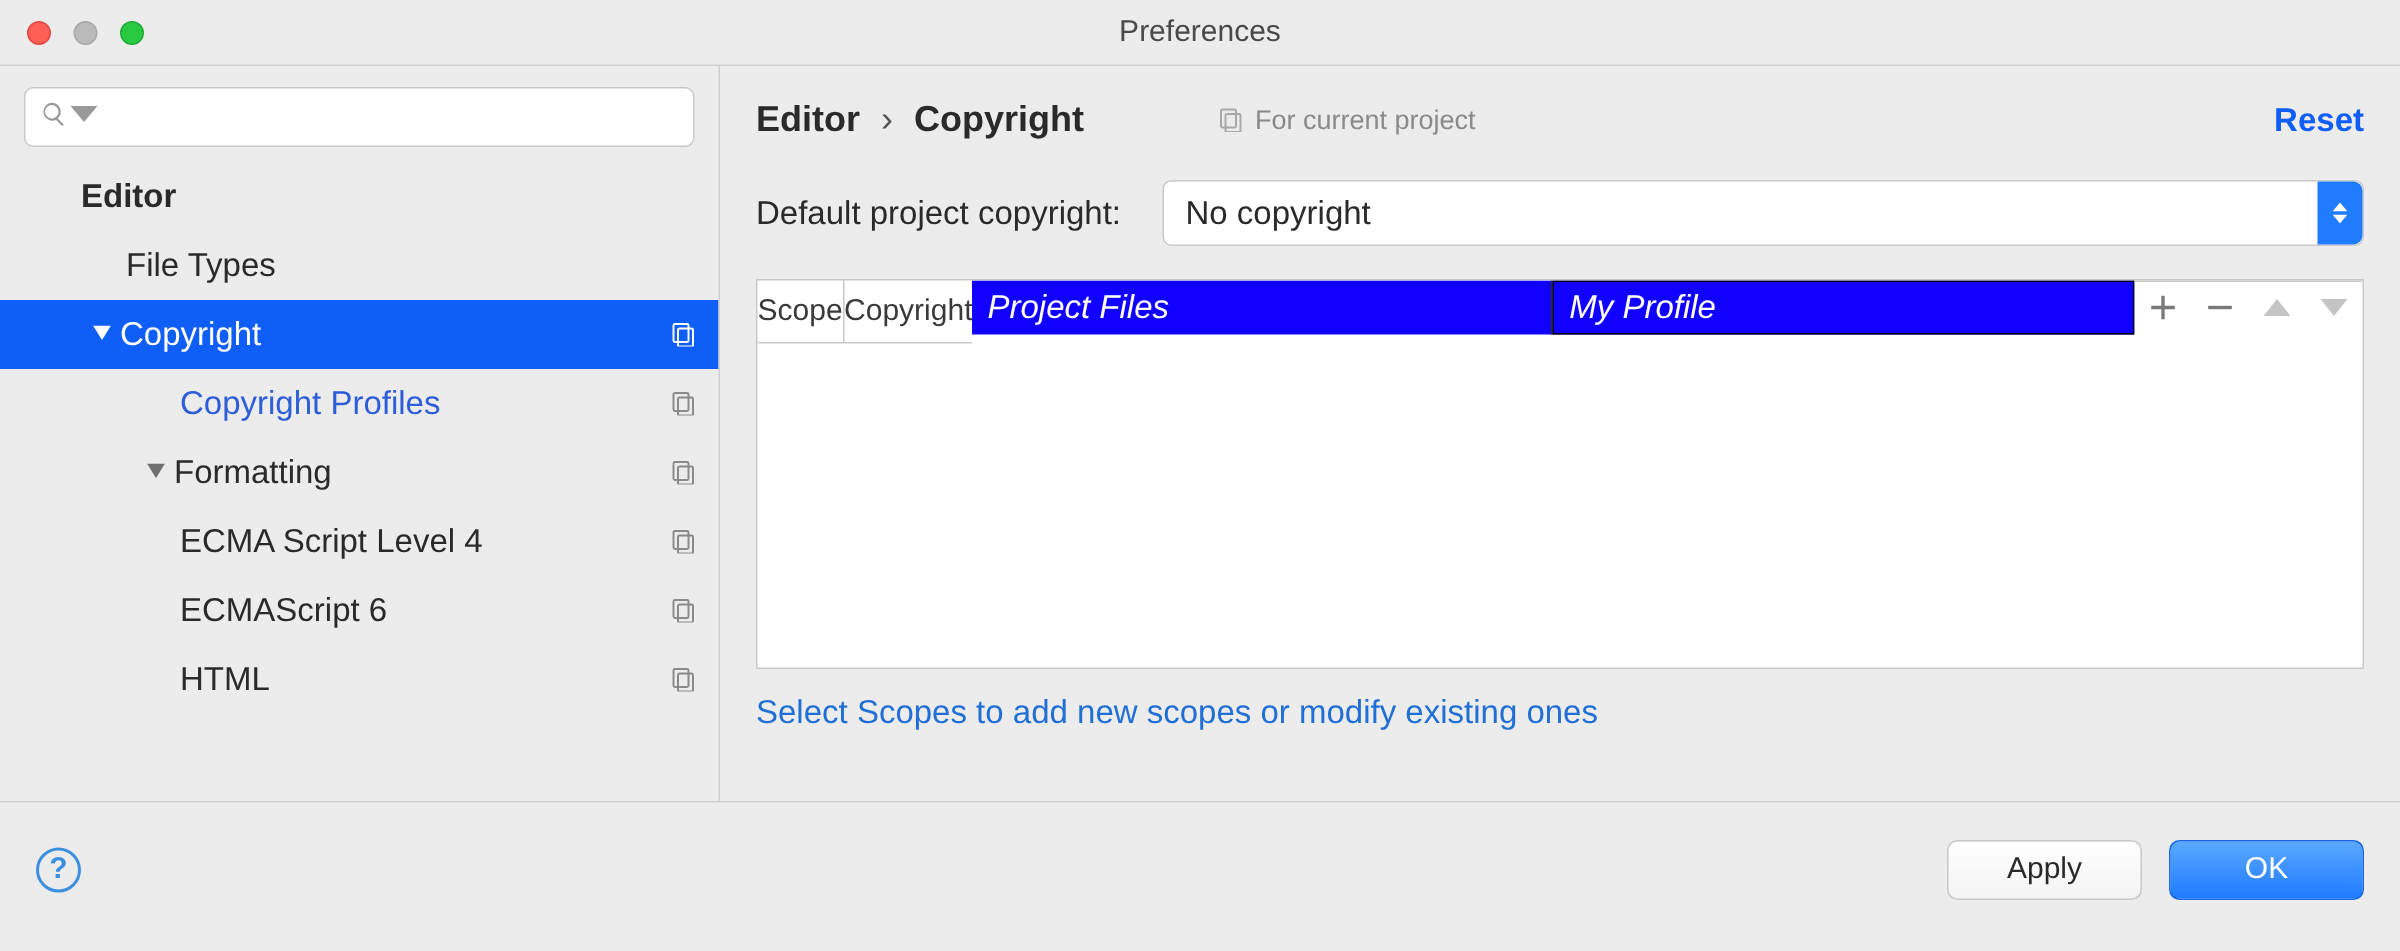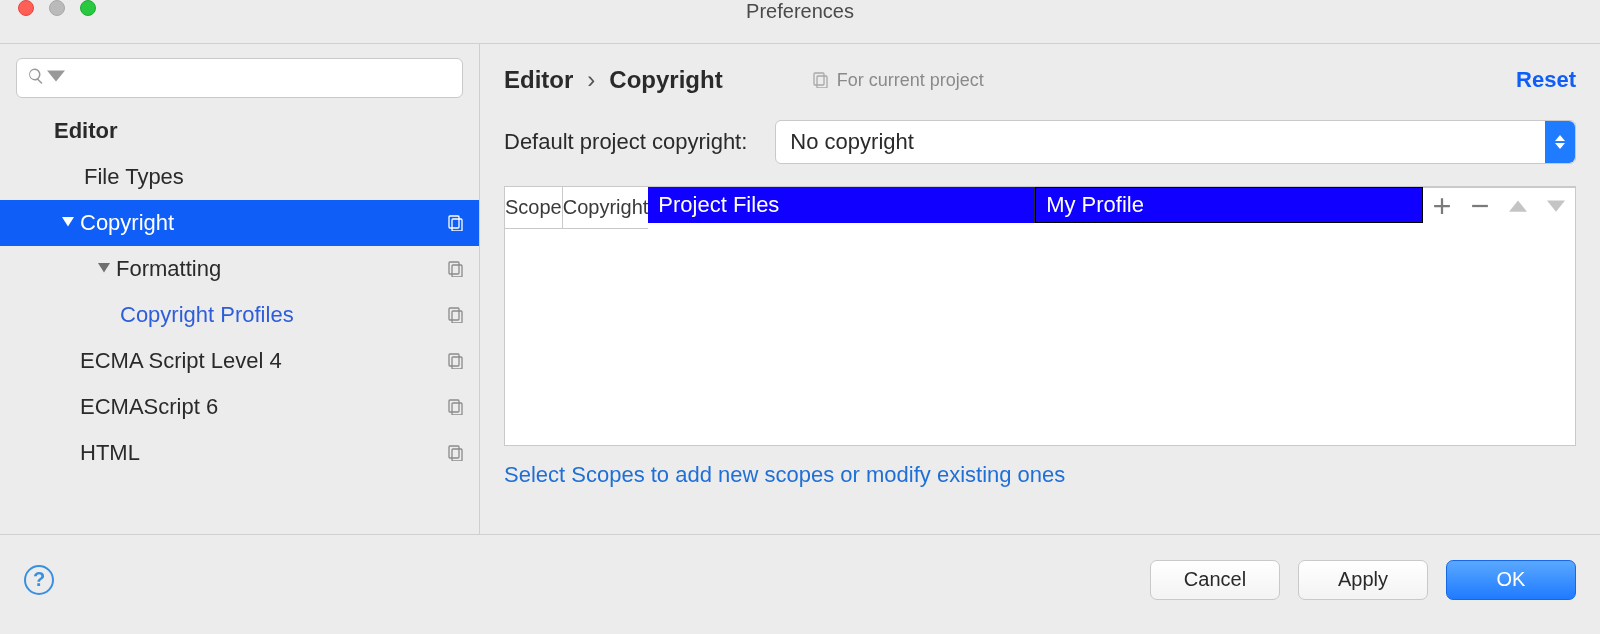--- a/index.html
+++ b/index.html
@@ -6,7 +6,7 @@
 body { width: 1600px; height: 634px; background: #ececec; overflow: hidden; border-radius: 10px; }
 
 
-.titlebar { height: 44px; display: flex; padding: 0 18px; border-bottom: 1px solid #d0d0d0; position: relative; }
+.titlebar { height: 44px; display: flex; align-items: center; padding: 0 18px; border-bottom: 1px solid #d0d0d0; position: relative; }
 .traffic { display: flex; gap: 15px; }
 .dot { width: 16px; height: 16px; border-radius: 50%; }
 .dot.red    { background: #ff5f57; border: 1px solid #e14942; }

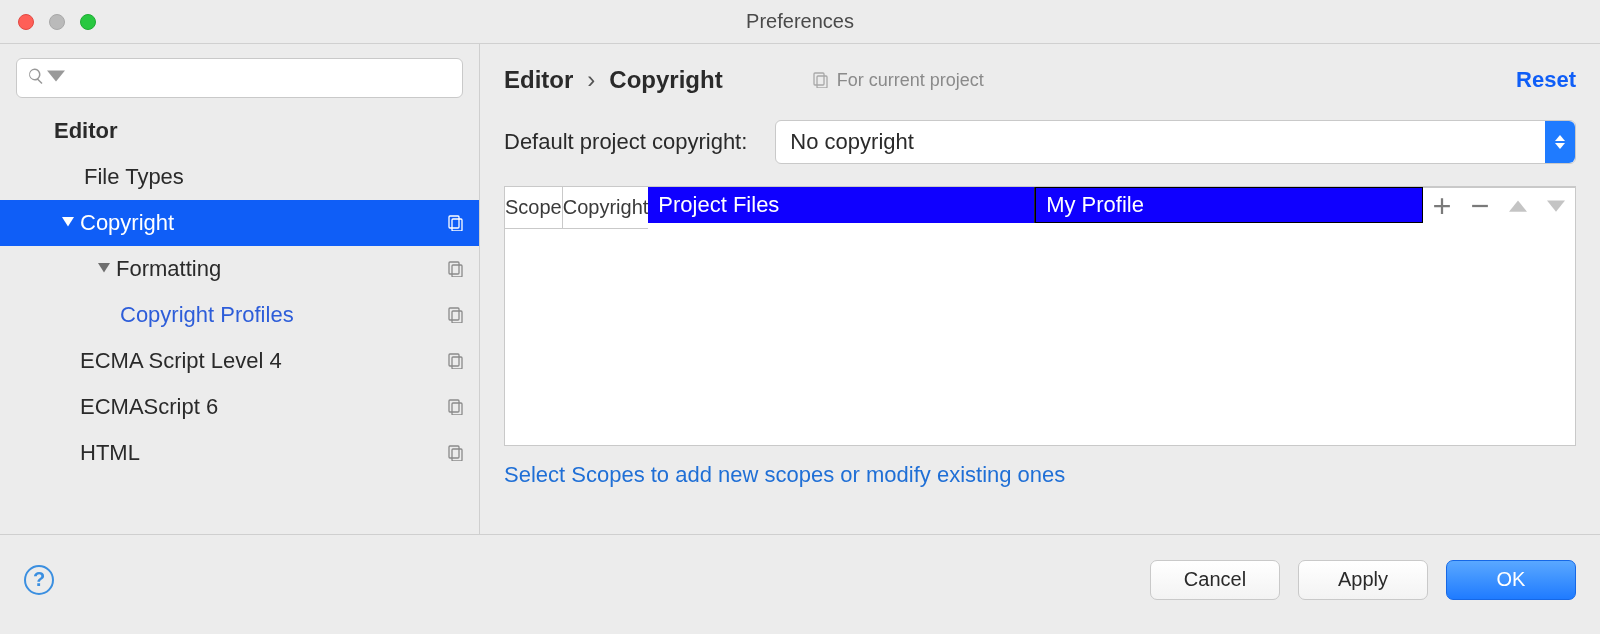--- a/index.html
+++ b/index.html
@@ -66,7 +66,7 @@
 .tbody { flex: 1; overflow: hidden; }
 .trow { display: flex; height: 36px; }
 .trow.selected { }
-.td { flex: 1; display: flex; align-items: center; font-size: 22px; padding: 0 10px; color: #fff; background: #0f00ff; }
+.td { flex: 1; display: flex; align-items: center; font-size: 22px; padding: 0 10px; color: #fff; background: #0f00ff; font-style: italic; }
 .td:first-child { border-right: 1px solid #2a2a2a; }
 .td:last-child { border: 1px solid #000; }
 .tfoot { height: 40px; border-top: 1px solid #c9c9c9; display: flex; align-items: center; padding: 0 10px; gap: 20px; }

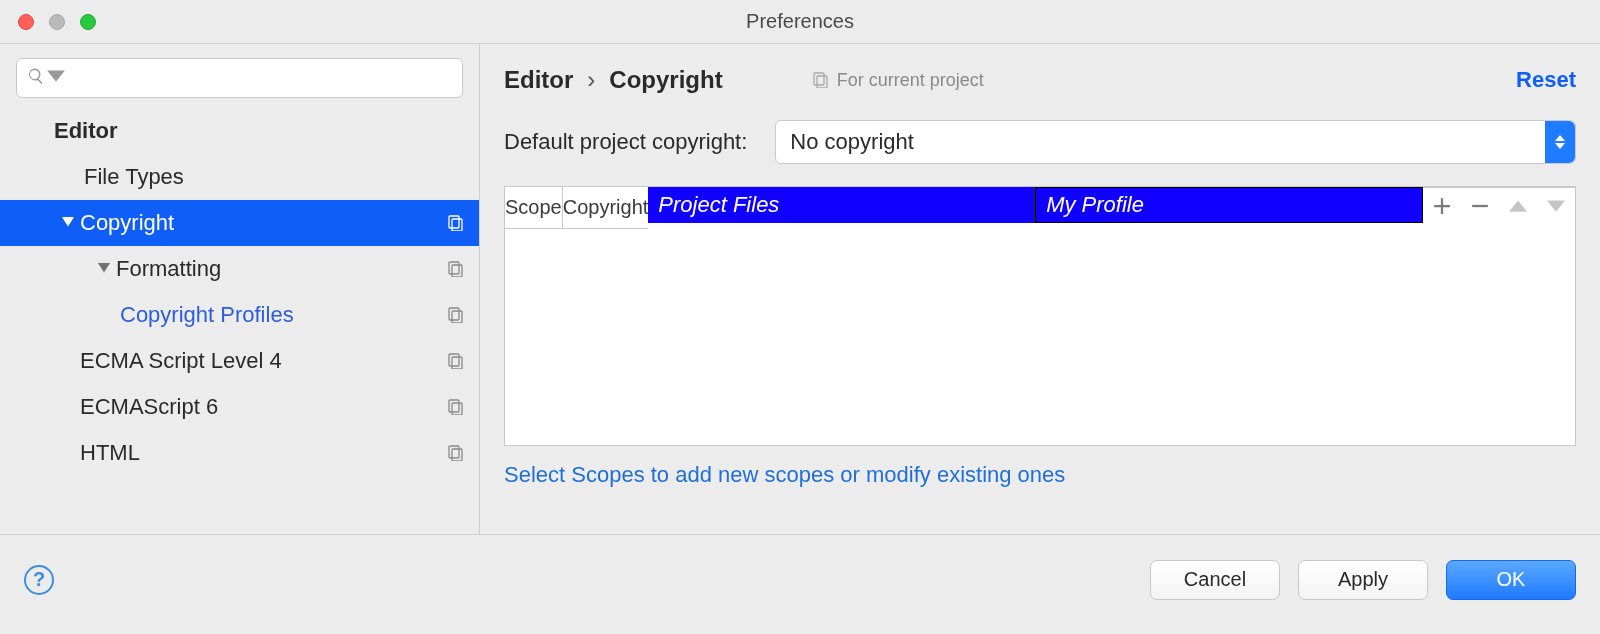--- a/index.html
+++ b/index.html
@@ -133,6 +133,15 @@
             </svg>
           </span>
       </div>
+      <div class="tree-row h3 link">
+        <span class="tree-label">Copyright Profiles</span>
+        <span class="proj-icon">
+            <svg viewBox="0 0 16 16">
+              <rect x="1" y="1" width="10" height="12" rx="1" fill="none" stroke="#8a8a8a" stroke-width="1.3"></rect>
+              <rect x="4" y="4" width="10" height="12" rx="1" fill="none" stroke="#8a8a8a" stroke-width="1.3"></rect>
+            </svg>
+          </span>
+      </div>
       <div class="tree-row h3">
         <span class="disclose">
             <svg viewBox="0 0 10 10">
@@ -140,15 +149,6 @@
             </svg>
           </span>
         <span class="tree-label">Formatting</span>
-        <span class="proj-icon">
-            <svg viewBox="0 0 16 16">
-              <rect x="1" y="1" width="10" height="12" rx="1" fill="none" stroke="#8a8a8a" stroke-width="1.3"></rect>
-              <rect x="4" y="4" width="10" height="12" rx="1" fill="none" stroke="#8a8a8a" stroke-width="1.3"></rect>
-            </svg>
-          </span>
-      </div>
-      <div class="tree-row h3 link">
-        <span class="tree-label">Copyright Profiles</span>
         <span class="proj-icon">
             <svg viewBox="0 0 16 16">
               <rect x="1" y="1" width="10" height="12" rx="1" fill="none" stroke="#8a8a8a" stroke-width="1.3"></rect>

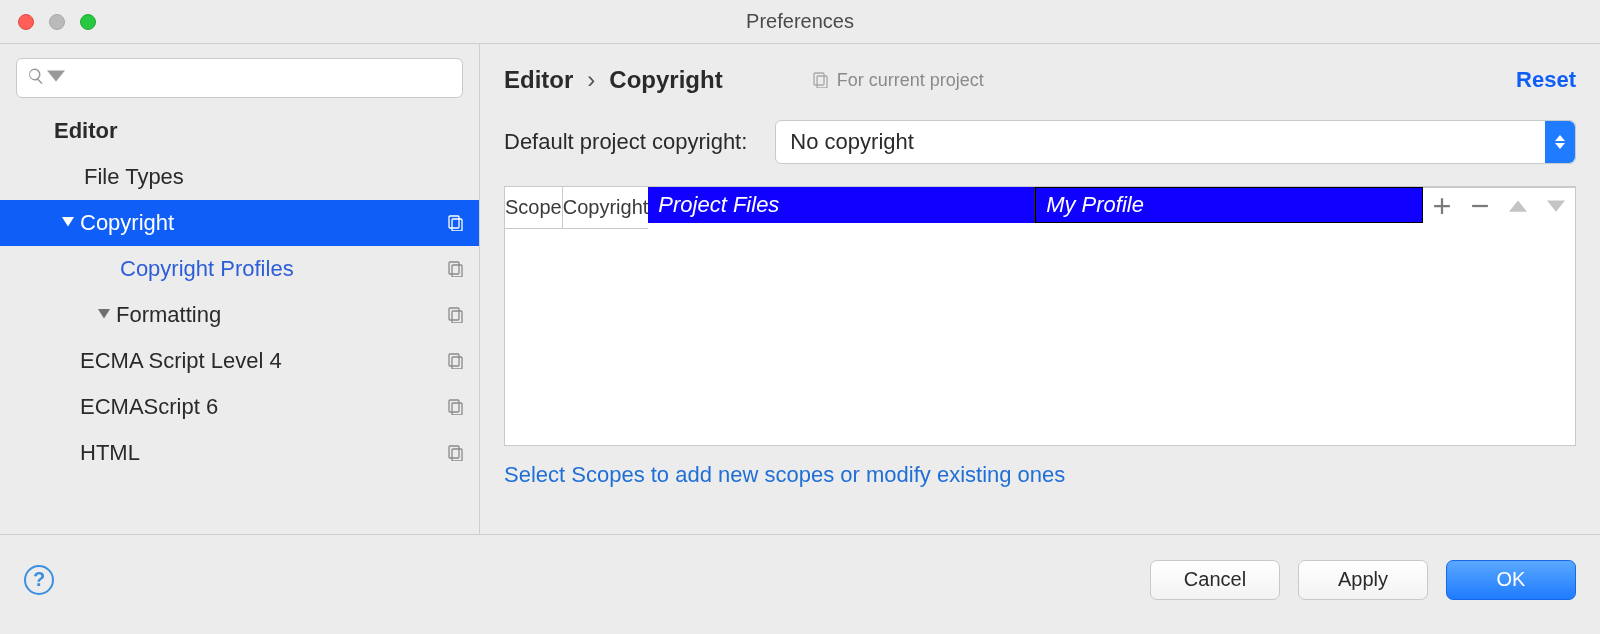--- a/index.html
+++ b/index.html
@@ -30,7 +30,7 @@
 .tree-row.h1 { font-weight: 700; padding-left: 54px; }
 .tree-row.h2 { padding-left: 84px; }
 .tree-row.h3 { padding-left: 120px; }
-.tree-row.h4 { padding-left: 80px; }
+.tree-row.h4 { padding-left: 120px; }
 .tree-row.selected { background: #0f5ef7; color: #fff; }
 .tree-row.selected .proj-icon svg { fill: #fff; }
 .tree-row.link { color: #2d5dd9; }

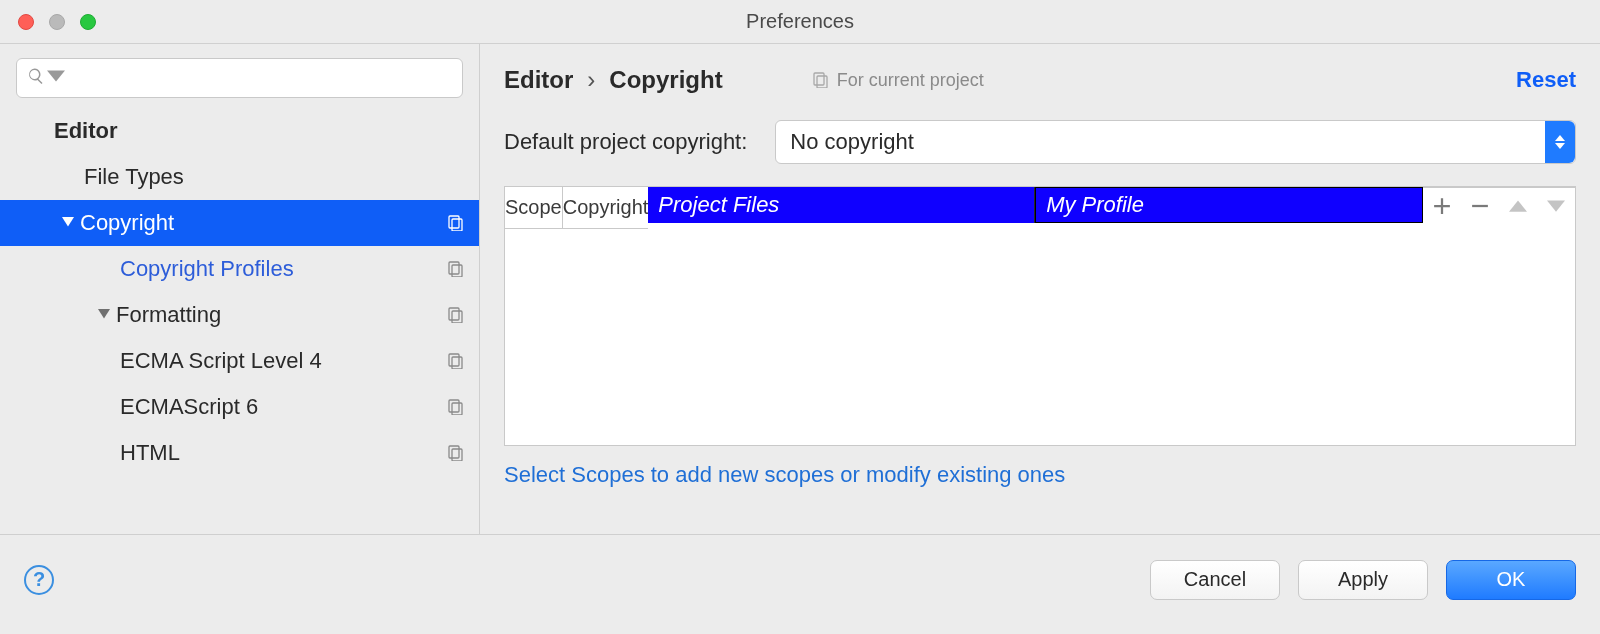--- a/index.html
+++ b/index.html
@@ -252,7 +252,6 @@
 <div class="footer">
   <div class="help">?</div>
   <div class="btns">
-    <div class="btn">Cancel</div>
     <div class="btn">Apply</div>
     <div class="btn primary">OK</div>
   </div>

